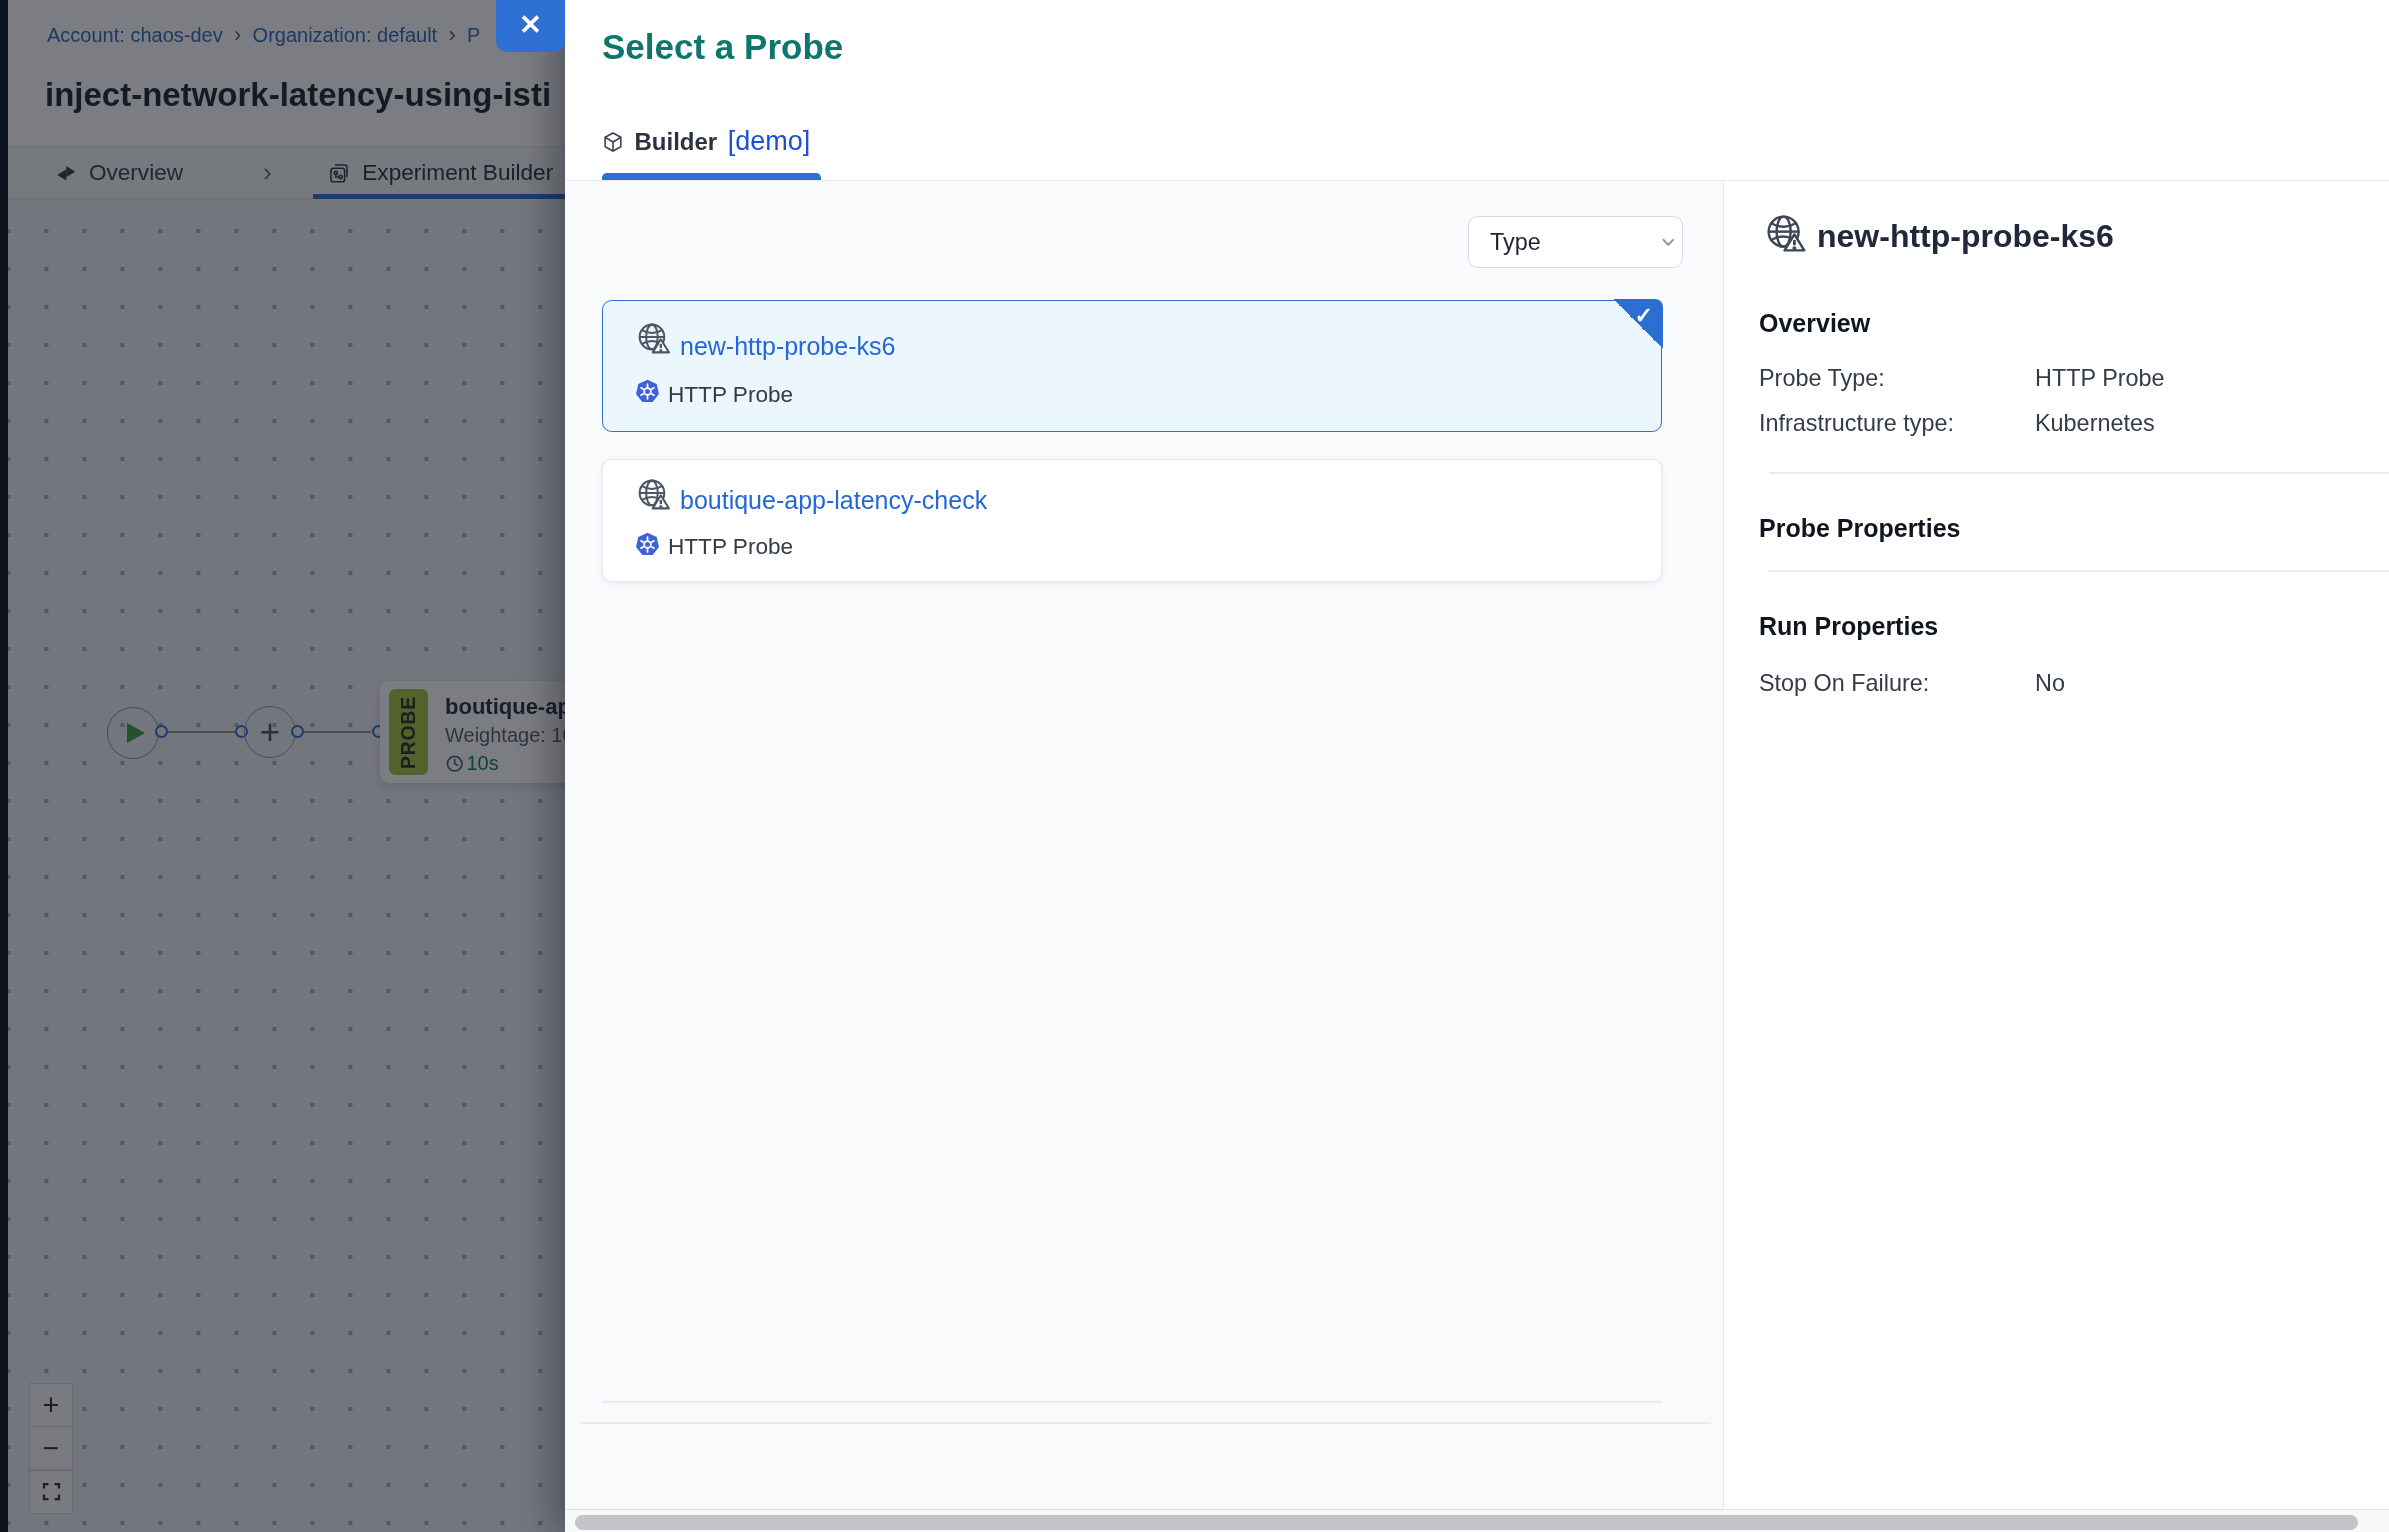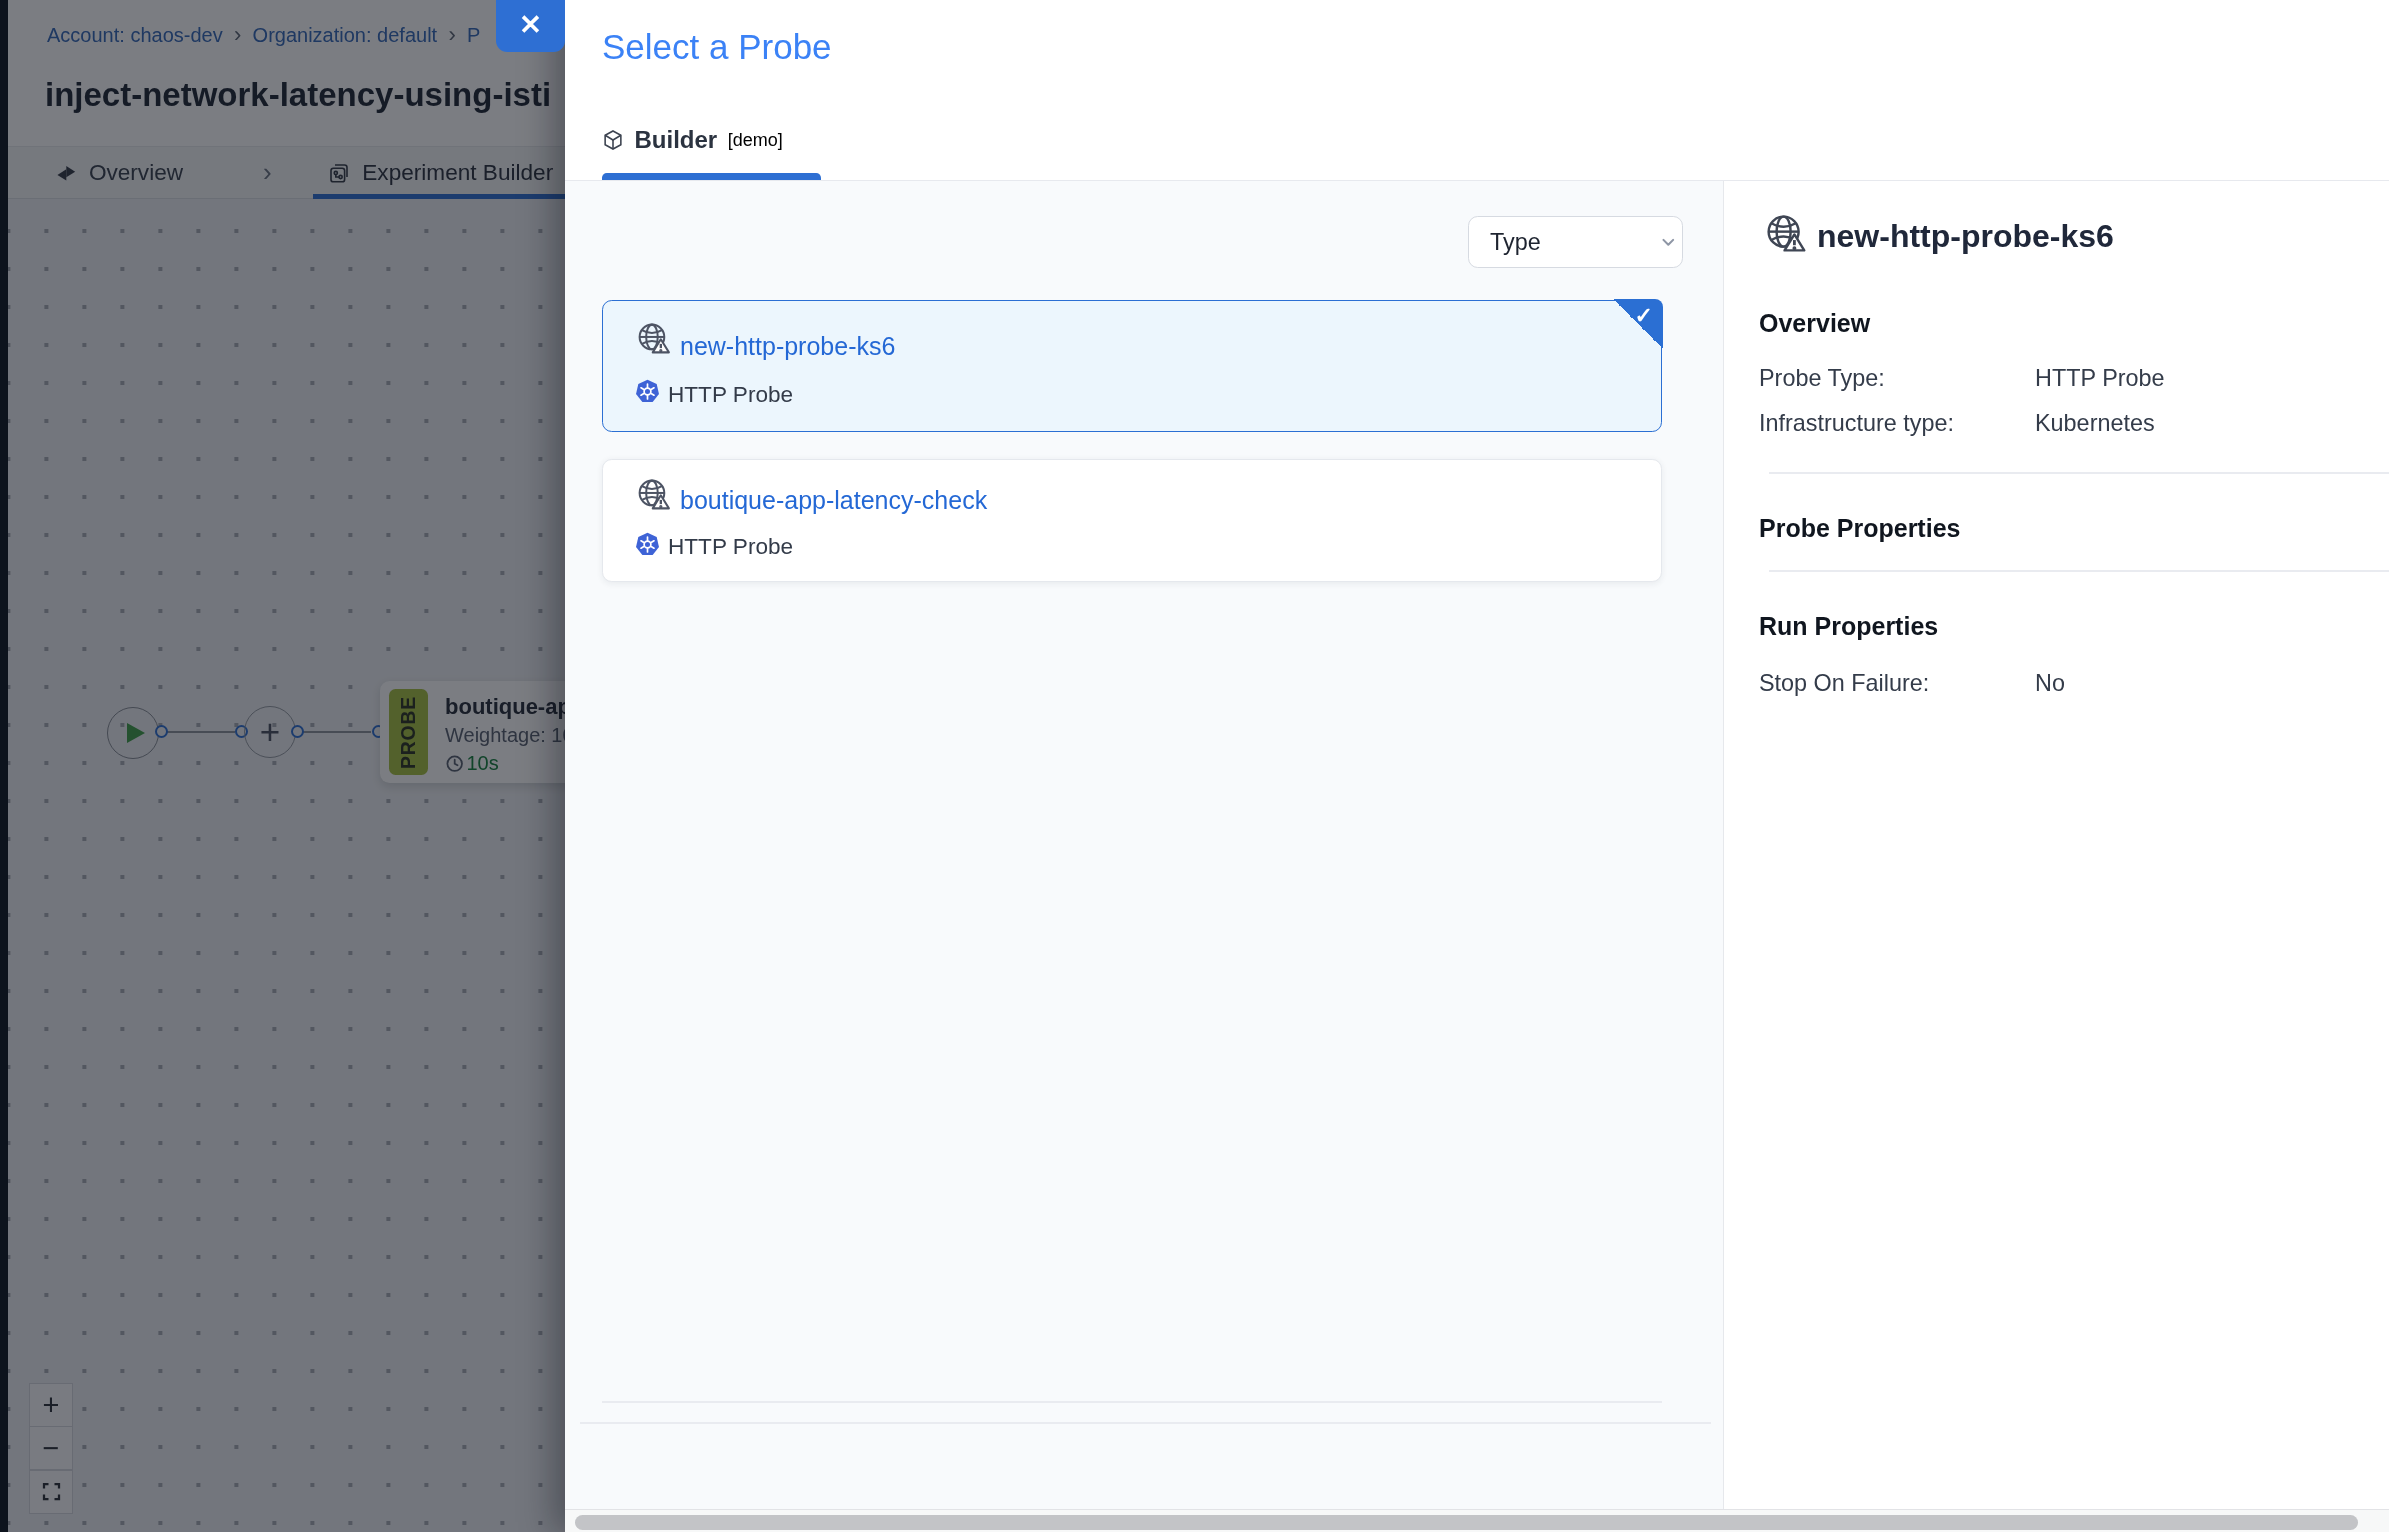--- a/index.html
+++ b/index.html
@@ -61,7 +61,7 @@
   .close-btn { left:496px; top:-10.5px; width:69px; height:62px; border-radius:11.3px; background:#2e6fd3;
                z-index:11; display:flex; align-items:center; justify-content:center;
                padding-top:9.7px; color:#fff; font-size:27.4px; font-weight:bold; cursor:pointer; }
-  .m-title { left:37px; top:27.4px; font-size:35px; font-weight:normal; color:#3b82f6; }
+  .m-title { left:37px; top:27.4px; font-size:35px; font-weight:bold; color:#0f766e; }
   .m-tab { left:37px; top:126px; display:flex; align-items:center; gap:10.5px; }
   .m-tab .lbl { font-size:24px; font-weight:600; color:#2b3340; }
   .m-tab .scope { font-size:18px; color:#000000; }

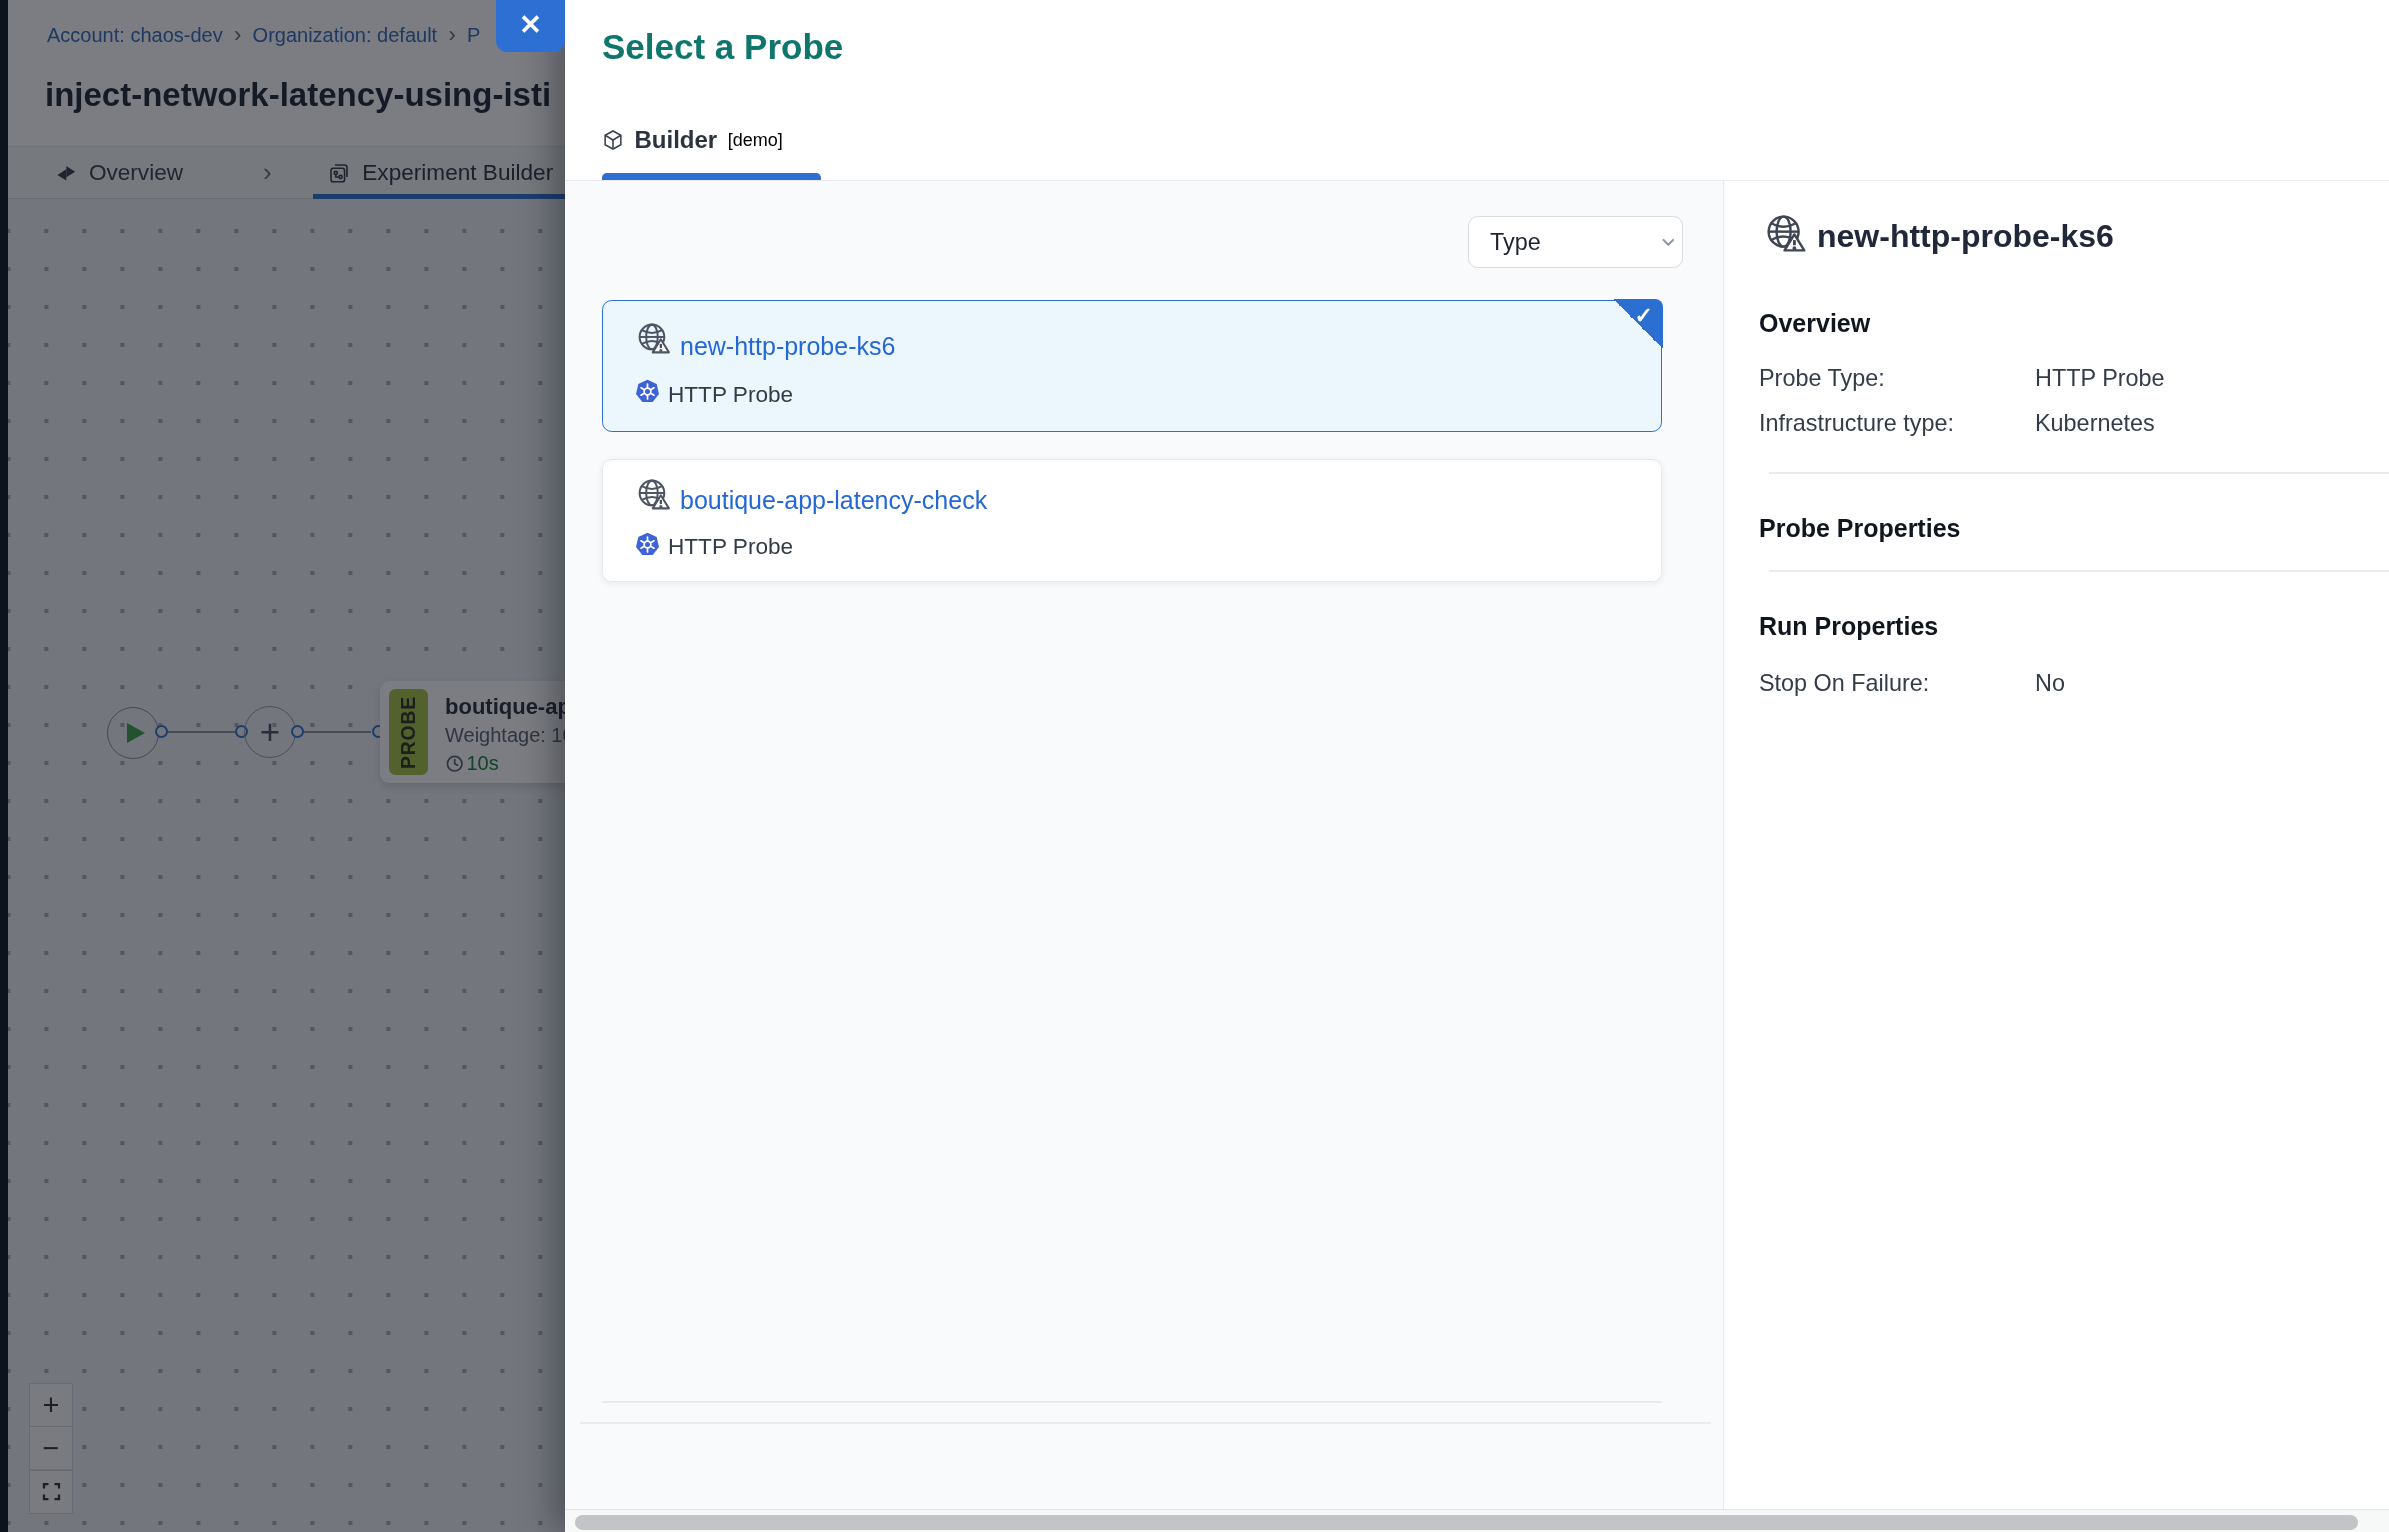--- a/index.html
+++ b/index.html
@@ -64,7 +64,7 @@
   .m-title { left:37px; top:27.4px; font-size:35px; font-weight:bold; color:#0f766e; }
   .m-tab { left:37px; top:126px; display:flex; align-items:center; gap:10.5px; }
   .m-tab .lbl { font-size:24px; font-weight:600; color:#2b3340; }
-  .m-tab .scope { font-size:18px; color:#000000; }
+  .m-tab .scope { font-size:27px; color:#1d4ed8; }
   .m-underline { left:37px; top:173px; width:219px; height:7.3px; background:#2e6fd3; border-radius:4.8px 4.8px 0 0; }
   .m-header-line { left:0; top:180px; width:1825px; height:0.8px; background:#e7e9ee; }
   .list-bg { left:0; top:181px; width:1158px; height:1329px; background:#f8fafc; }

